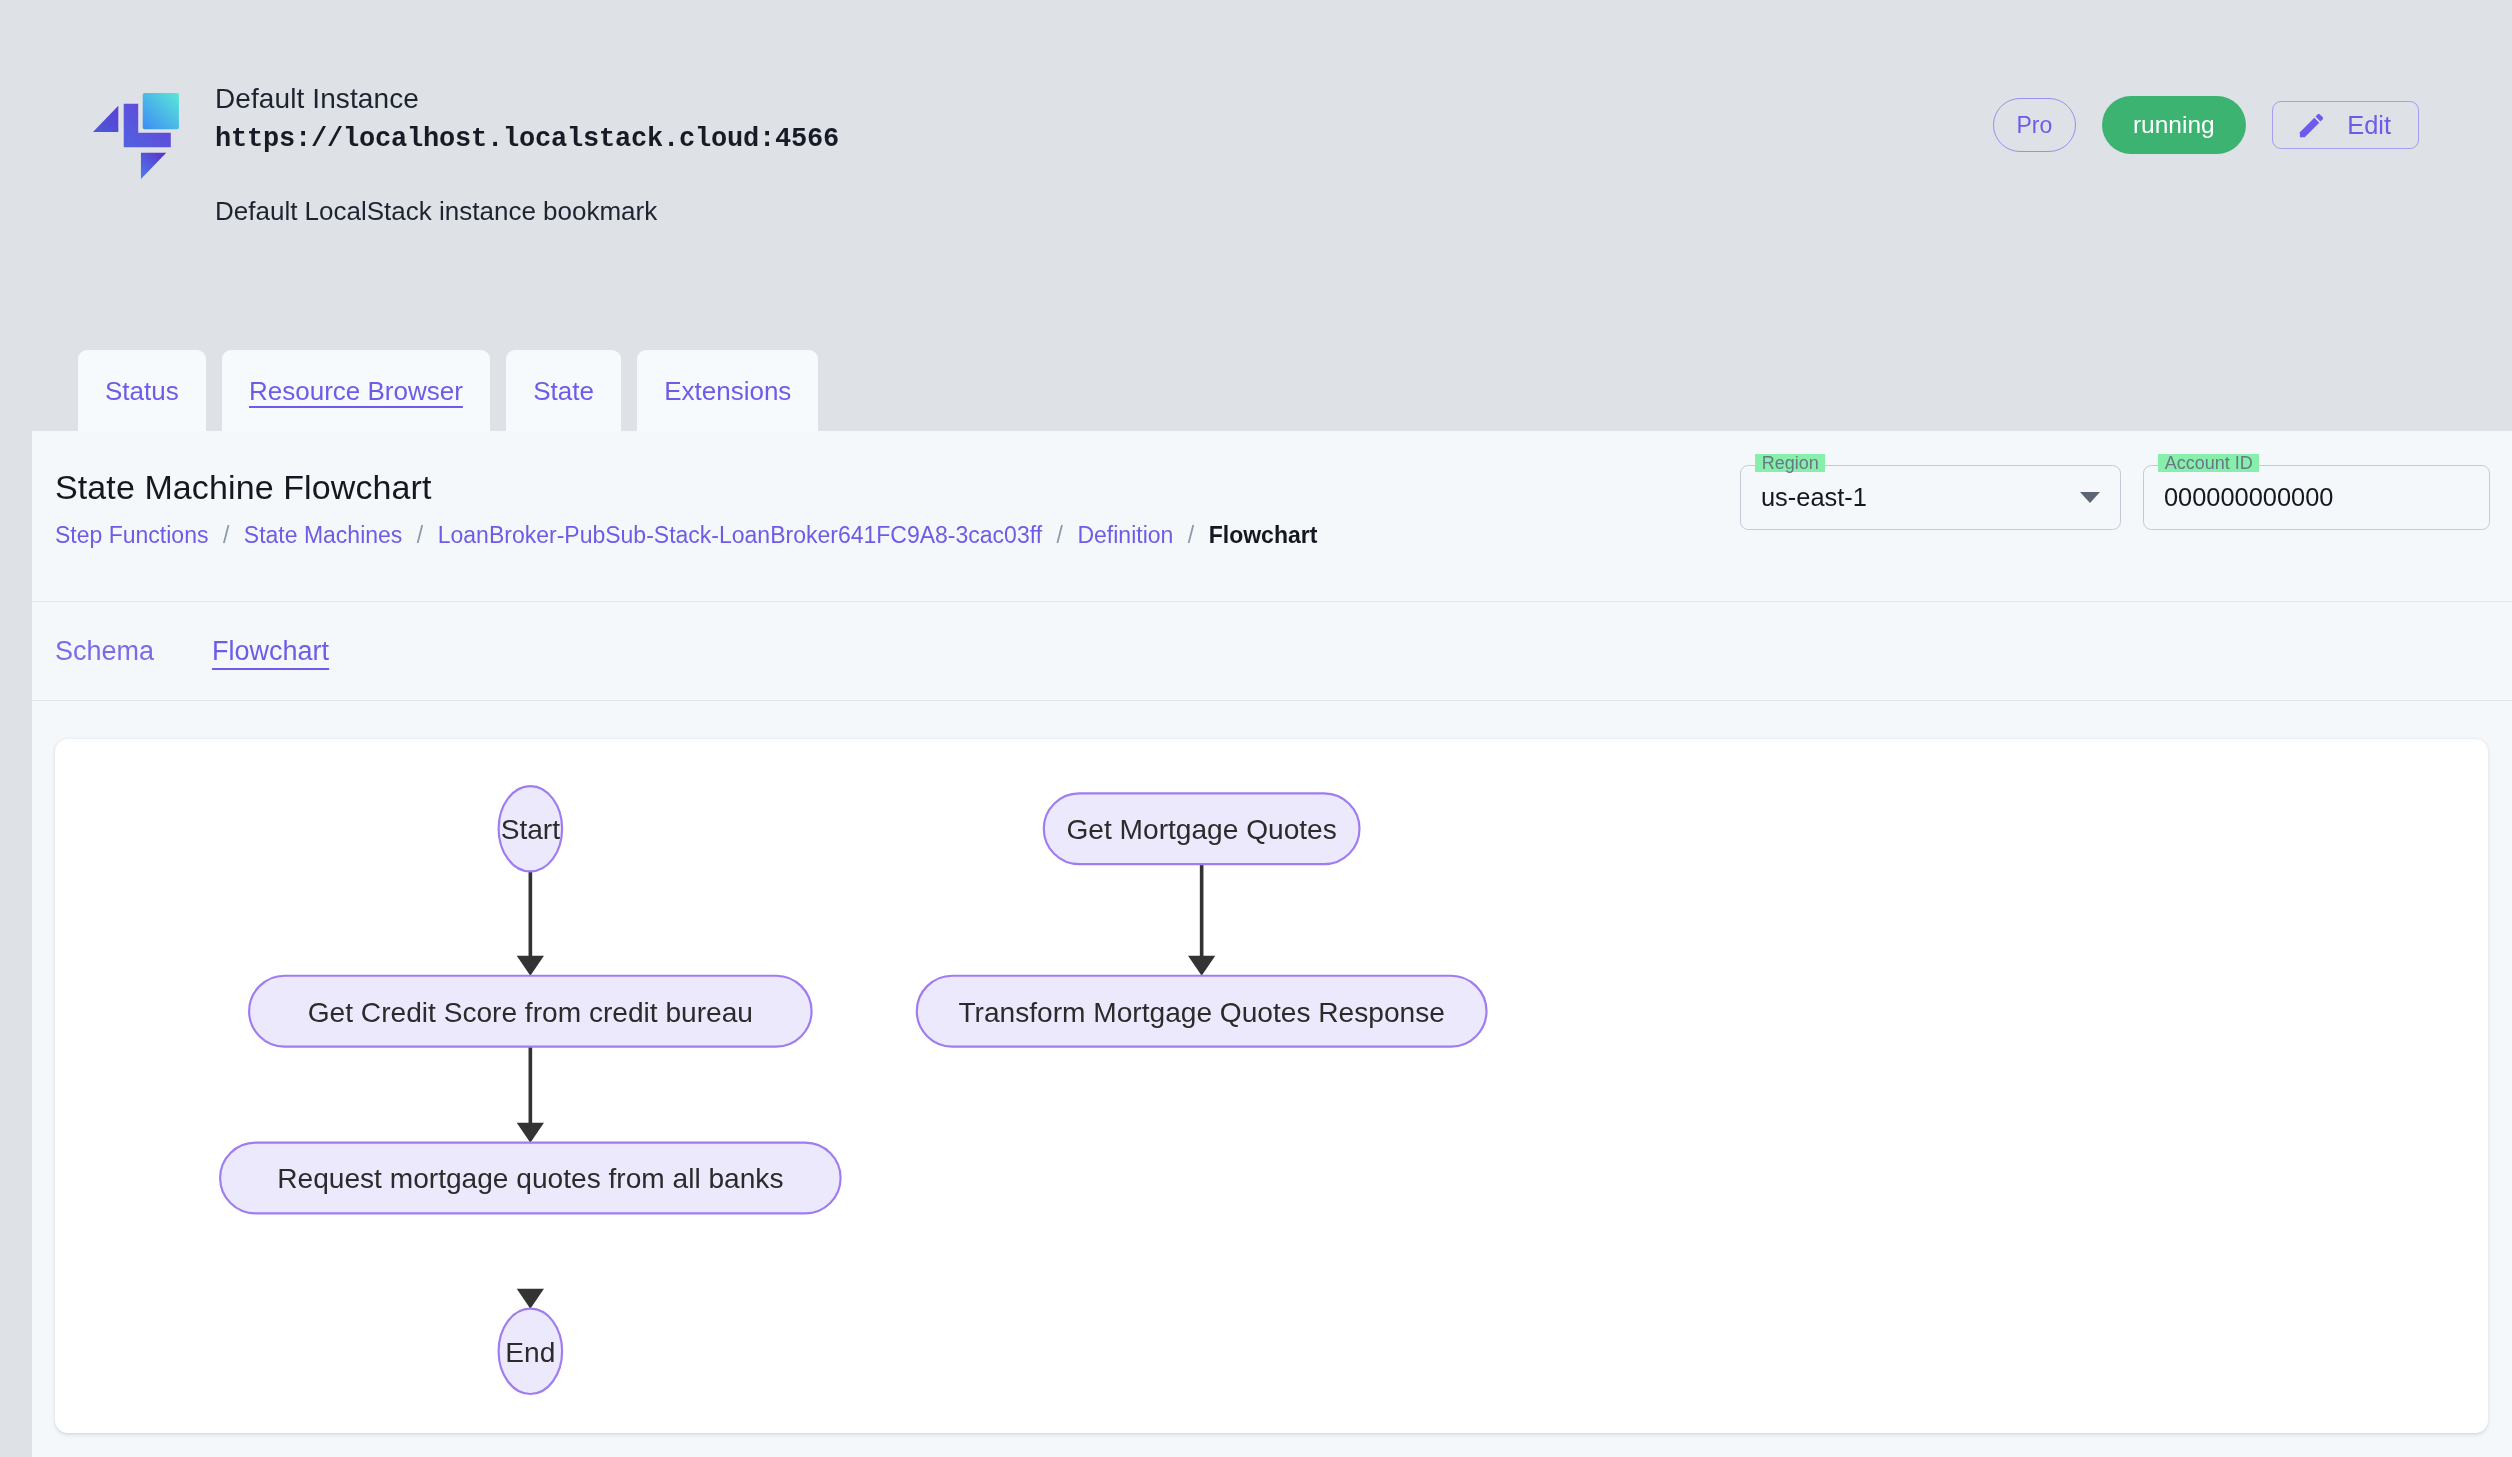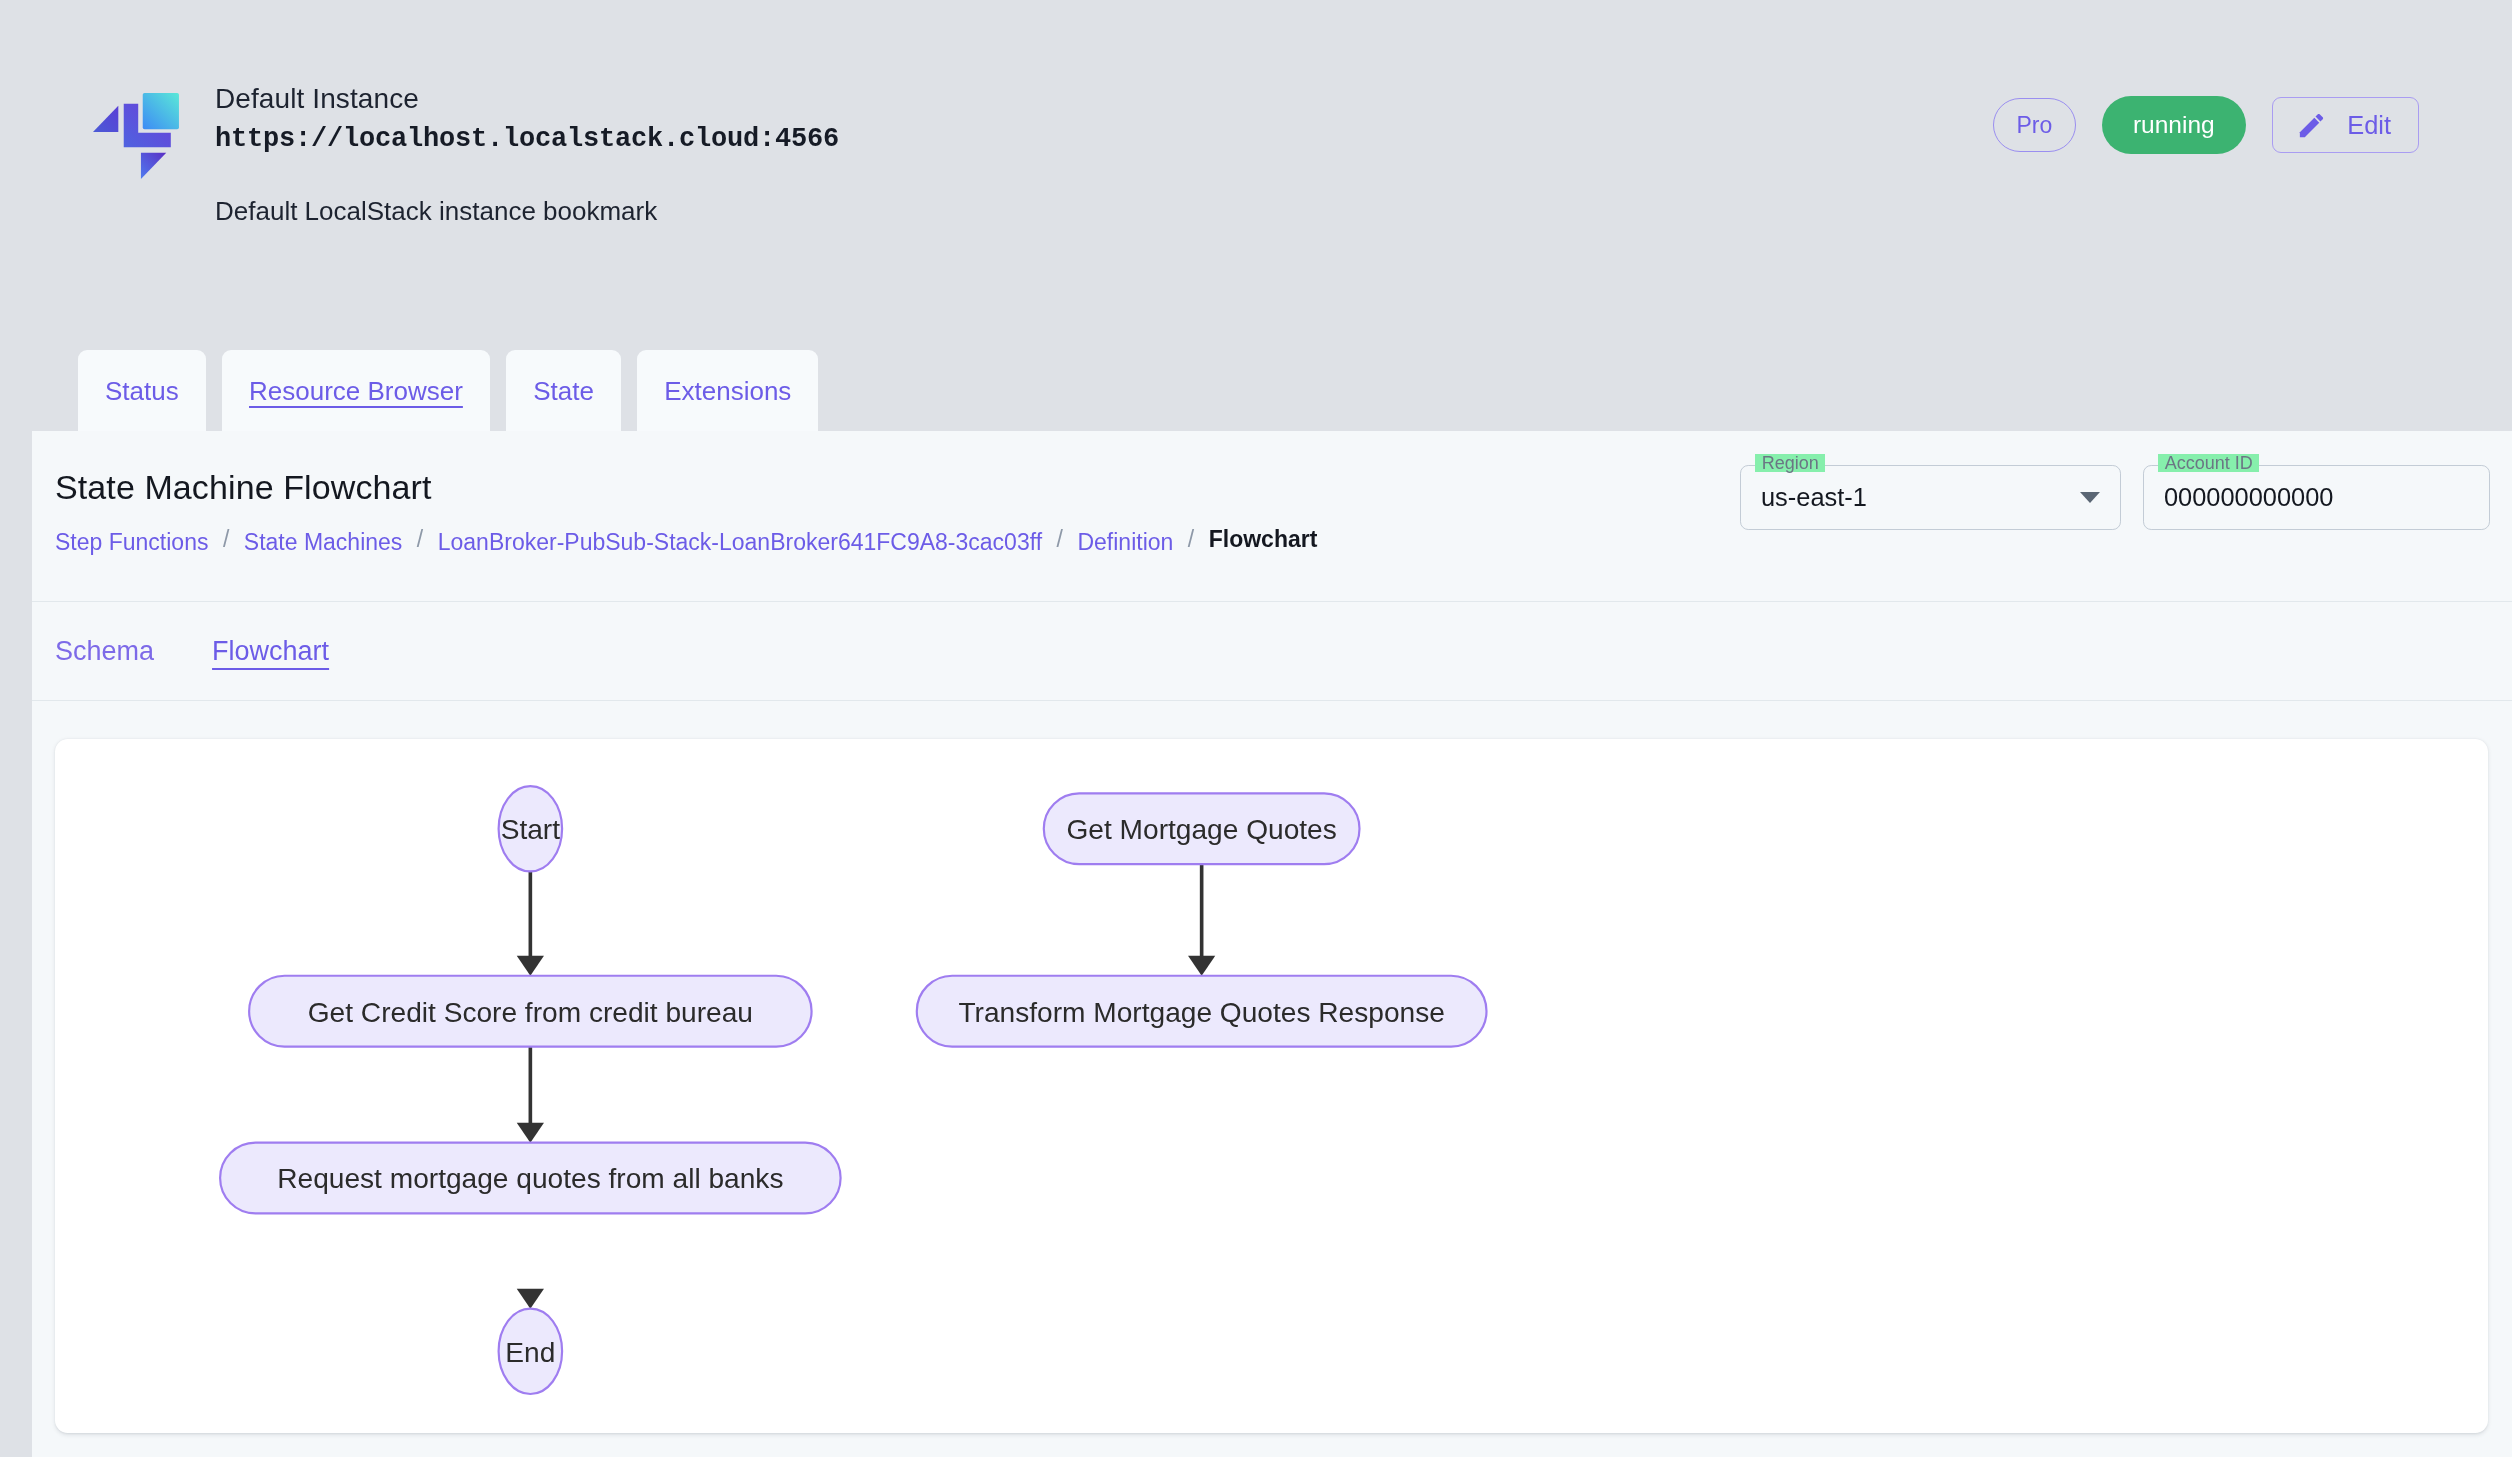--- a/index.html
+++ b/index.html
@@ -53,7 +53,7 @@
     display: flex; align-items: center; justify-content: center;
   }
   .btn-edit {
-    height: 56px; padding: 0 27px 0 23.6px;
+    height: 48px; padding: 0 27px 0 23.6px;
     border: 1.5px solid #a99cf2; border-radius: 9px;
     background: transparent; color: #6c5ce7; font-size: 25.4px;
     display: flex; align-items: center; gap: 20px;

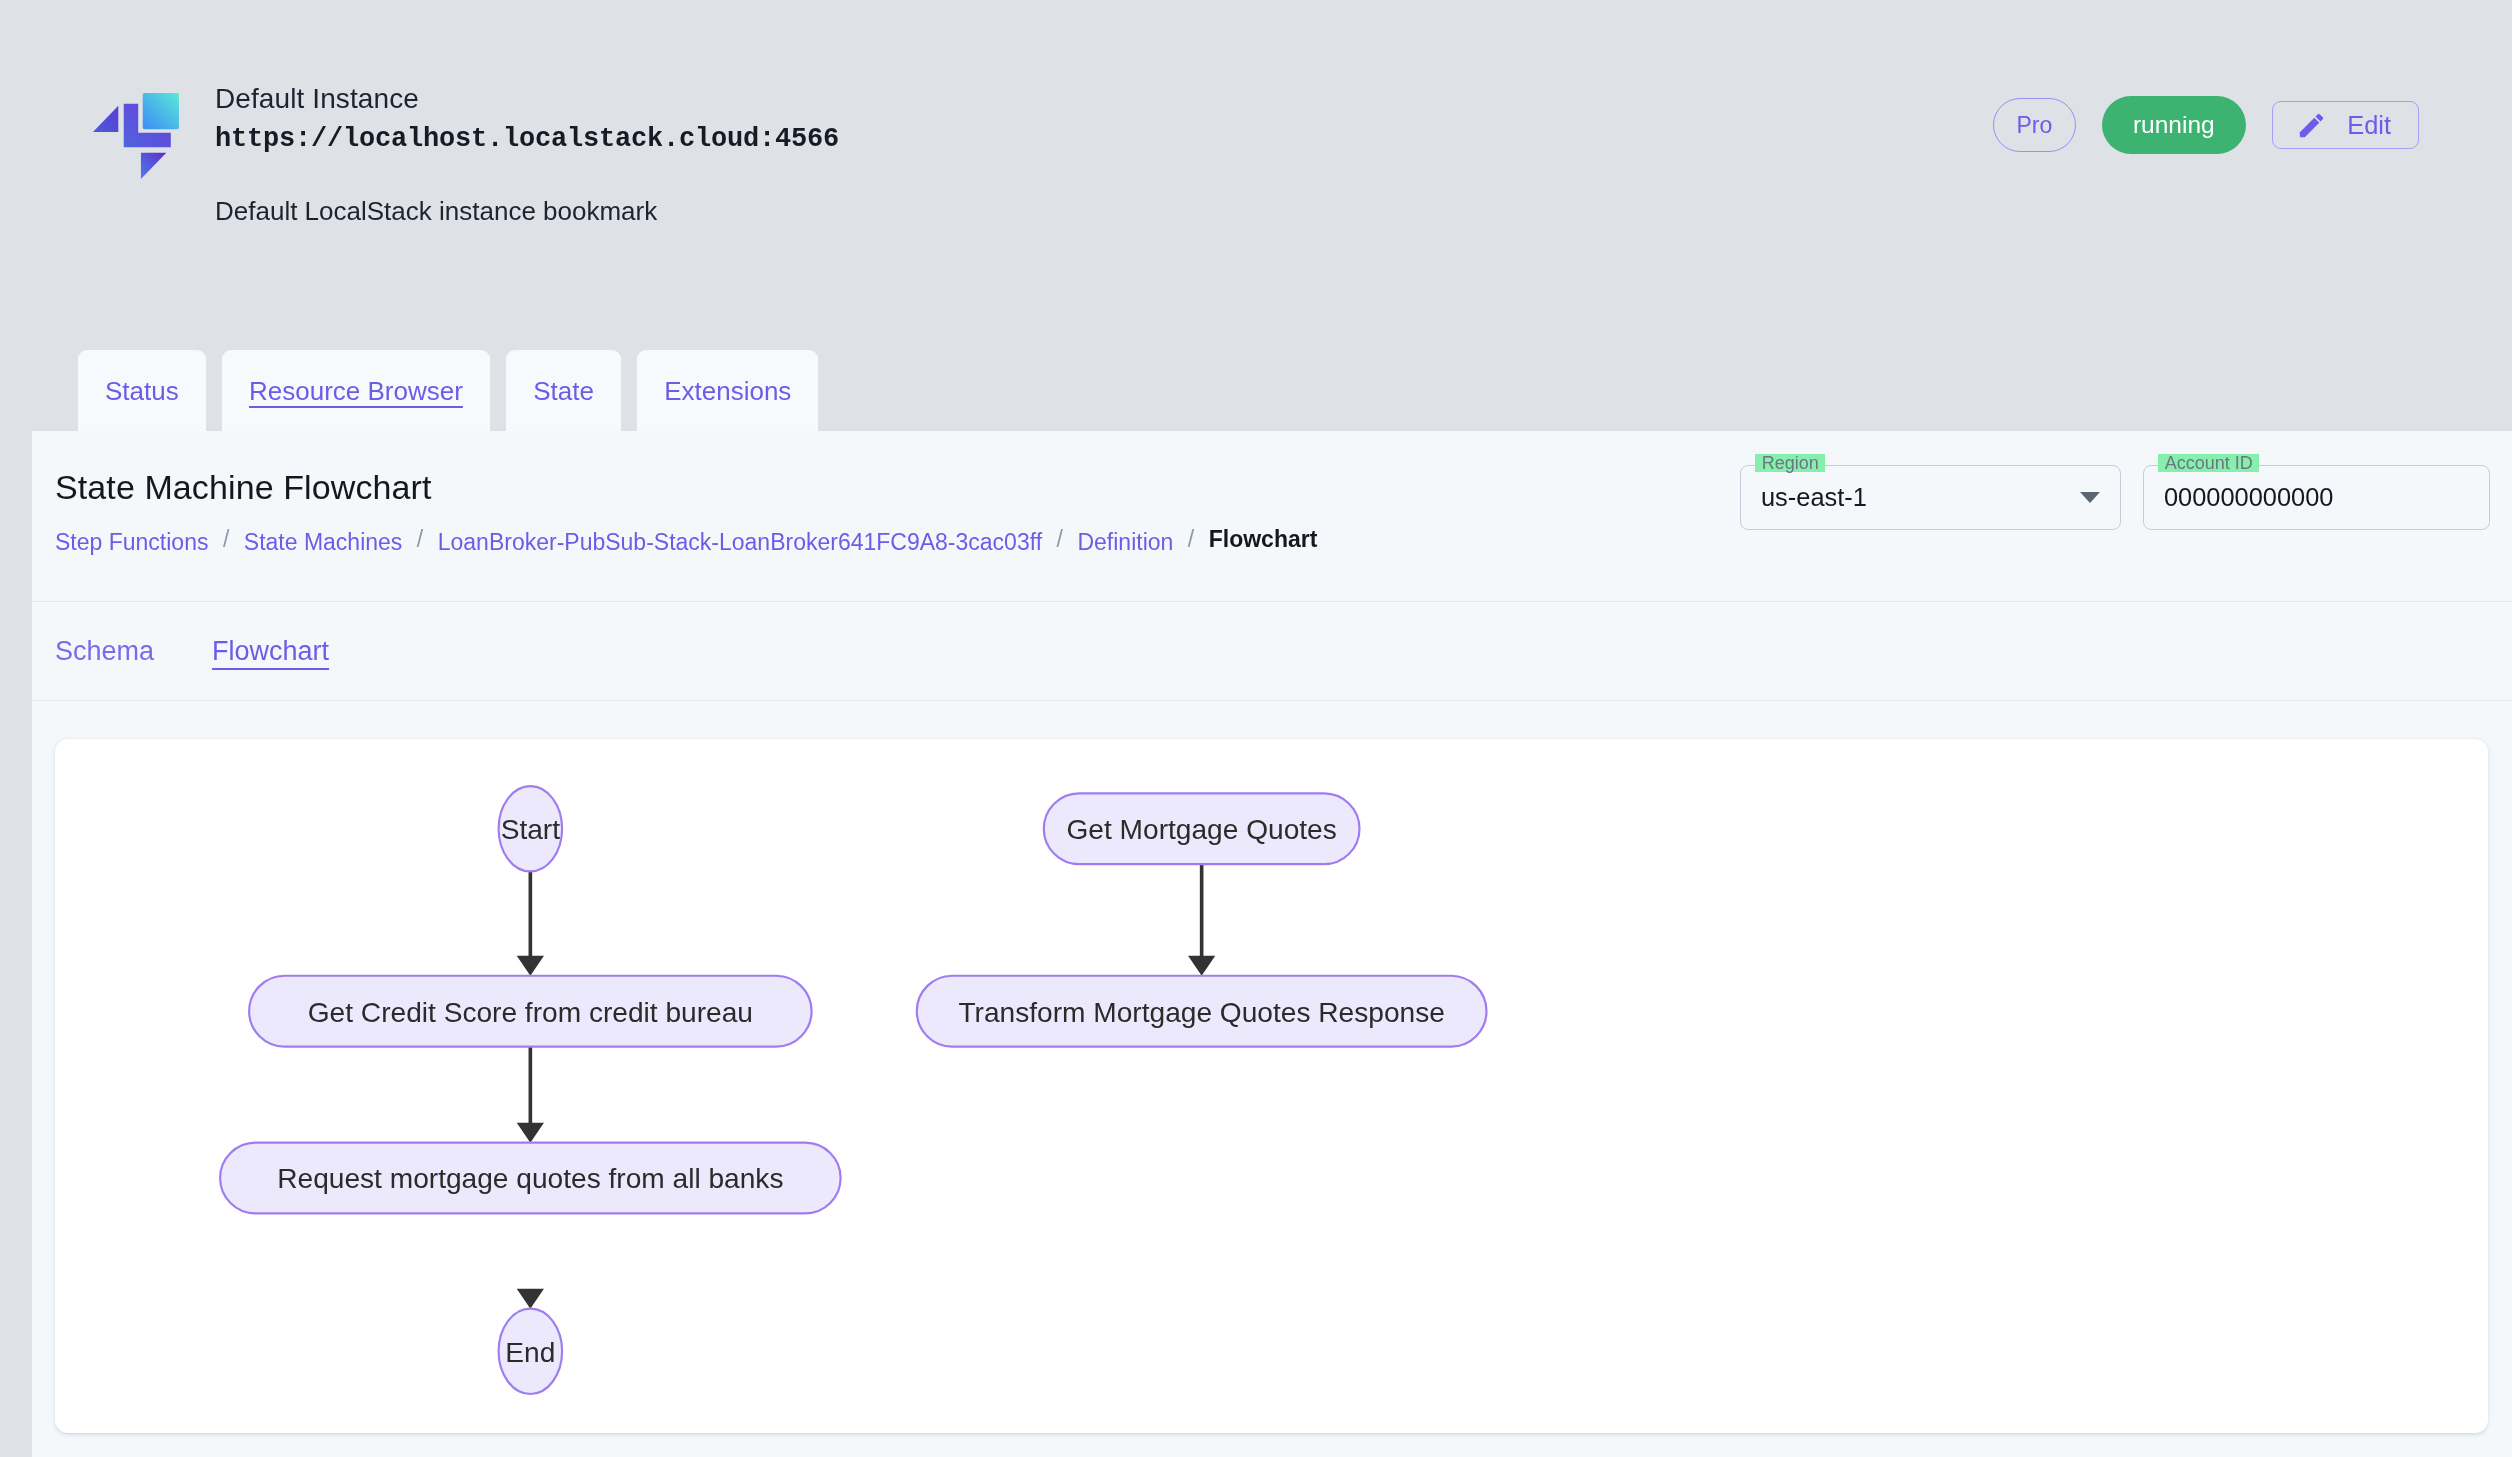--- a/index.html
+++ b/index.html
@@ -94,7 +94,7 @@
     display: flex; align-items: center; gap: 14.5px;
     font-size: 23px; line-height: 1;
   }
-  .crumb { color: #6c5ce7; cursor: pointer; white-space: nowrap; margin-top: 7px; }
+  .crumb { color: #6c5ce7; cursor: pointer; white-space: nowrap; }
   .crumb-sep { color: #8e99a8; }
   .crumb-current { color: #141820; font-weight: 600; white-space: nowrap; }
 

